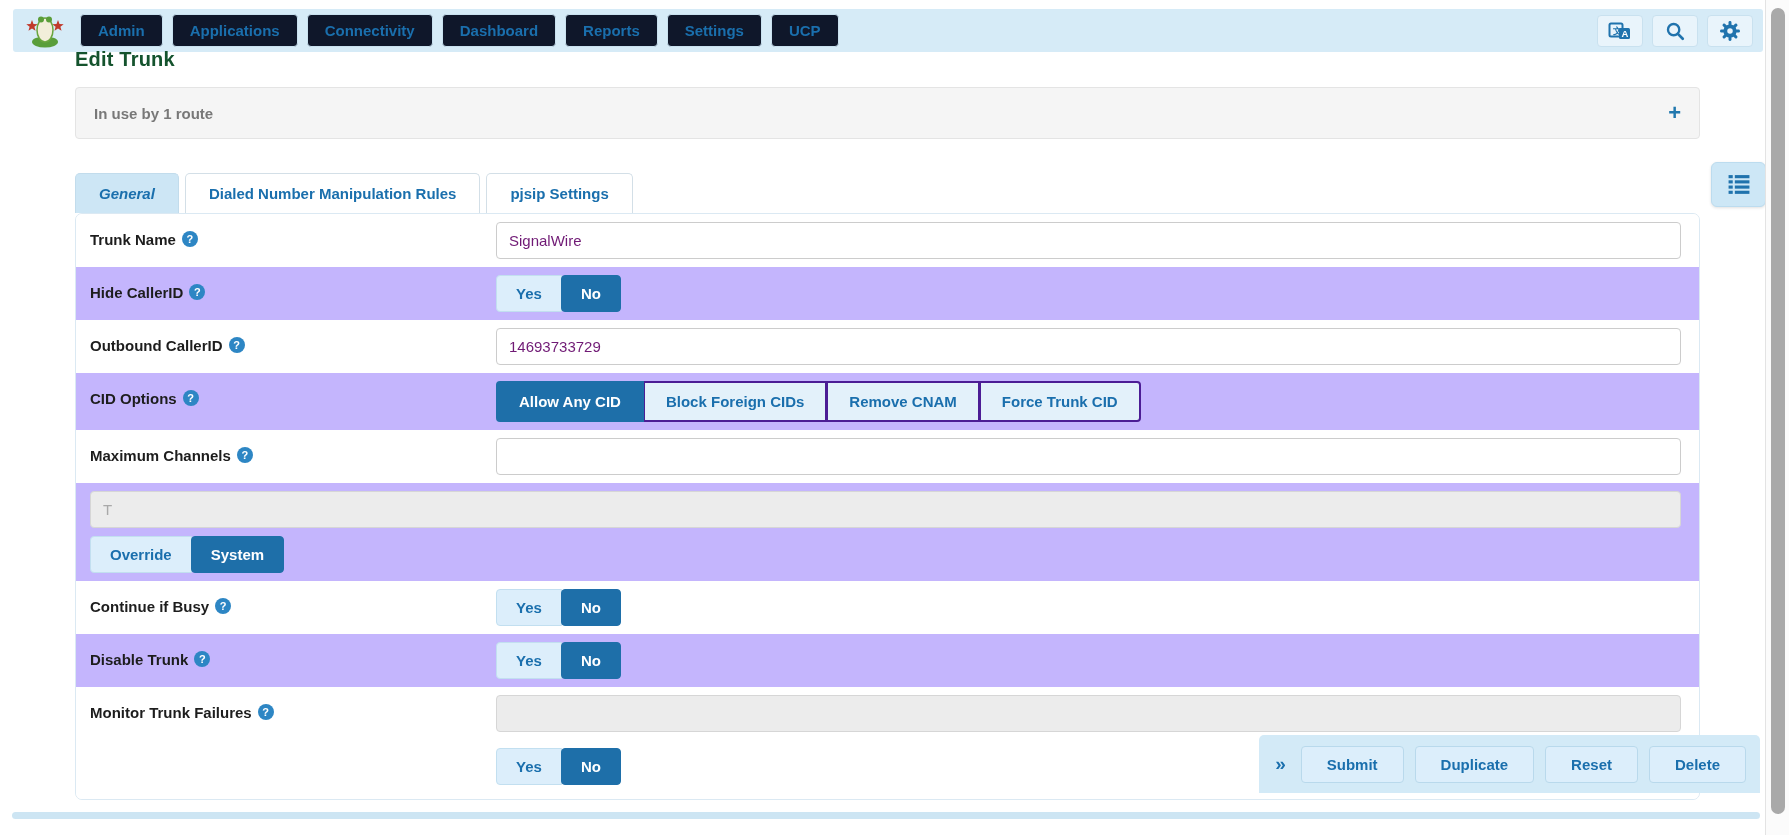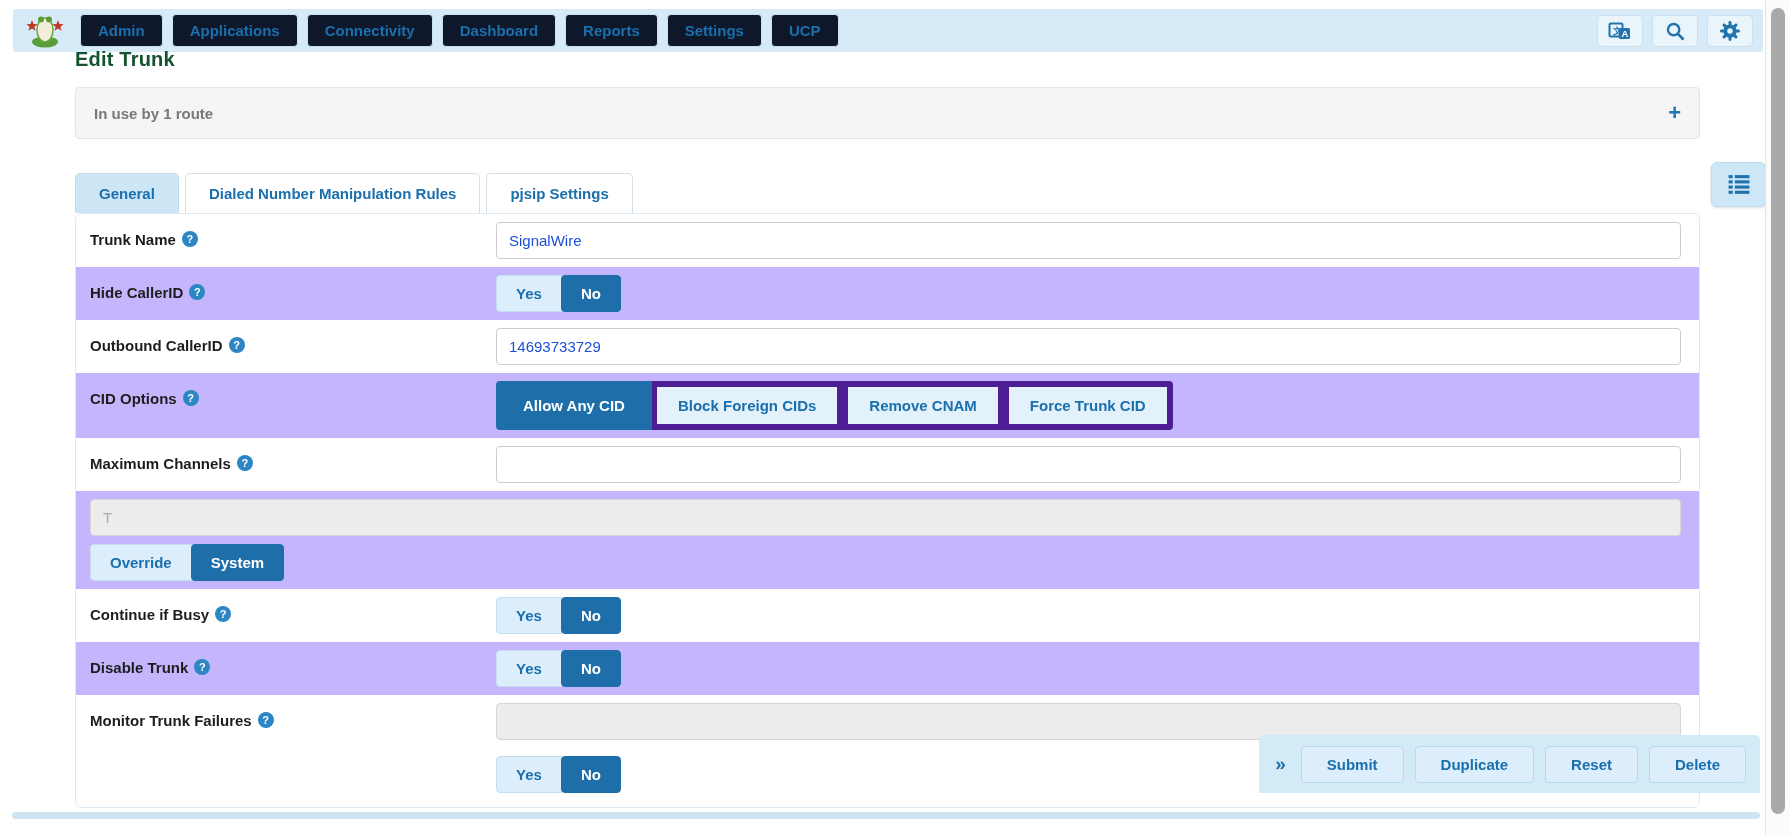--- a/index.html
+++ b/index.html
@@ -28,7 +28,7 @@
   .tabs { margin-top:34px; display:flex; }
   .tab { padding:11px 23px; font-size:15px; font-weight:bold; color:#1a6fad; background:#fff;
          border:1px solid #d3dfe7; border-bottom:none; border-radius:5px 5px 0 0; margin-right:6px; cursor:pointer; }
-  .tab.active { background:#cde6f5; border-color:#c2dcec; }
+  .tab.active { background:#cde6f5; border-color:#c2dcec;font-style:italic; }
 
   .form-panel { border:1px solid #dbe9f3; border-radius:7px; background:#fff; overflow:hidden; }
   .frow { display:flex; align-items:flex-start; padding:8px 18px 8px 14px; background:#fff; }

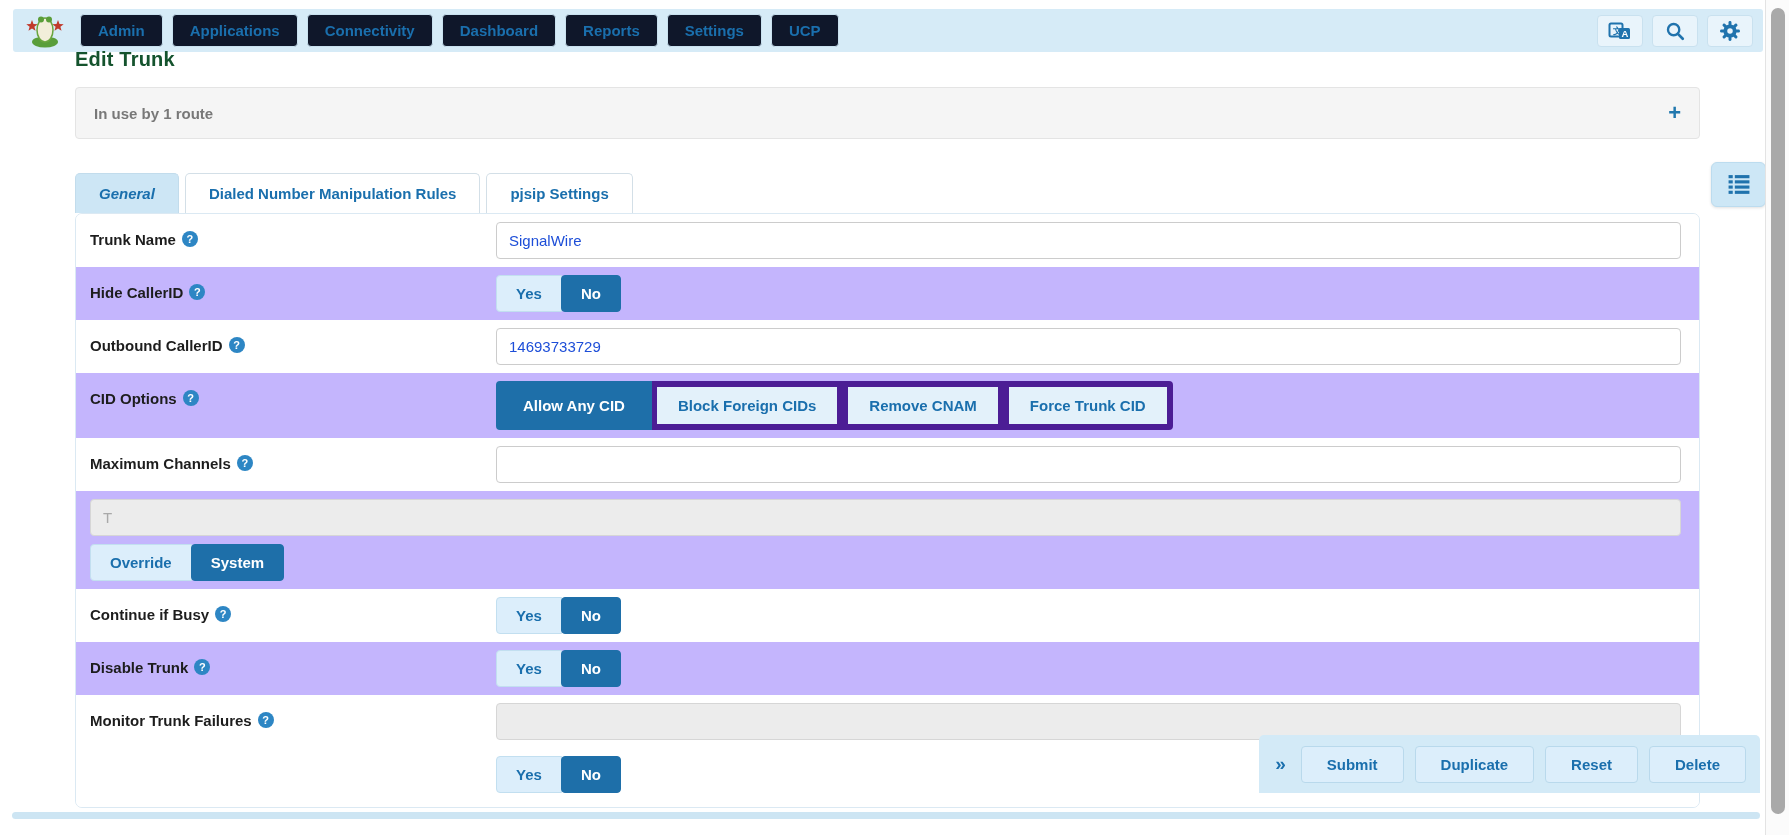--- a/index.html
+++ b/index.html
@@ -40,7 +40,7 @@
   .frow-ctrl { flex:1; }
 
   .txt-input { width:100%; height:37px; border:1px solid #ccc; border-radius:4px; padding:0 12px;
-               font-size:15px; color:#1d4ed8; font-family:"Liberation Sans", sans-serif; background:#fff; outline:none; }
+               font-size:15px; color:#701a75; font-family:"Liberation Sans", sans-serif; background:#fff; outline:none; }
   .txt-input:disabled, .txt-input.disabled { background:#ececec; border-color:#d6d6d6; color:#a9a9a9; }
 
   .toggle { display:inline-flex;border-radius:11px; }

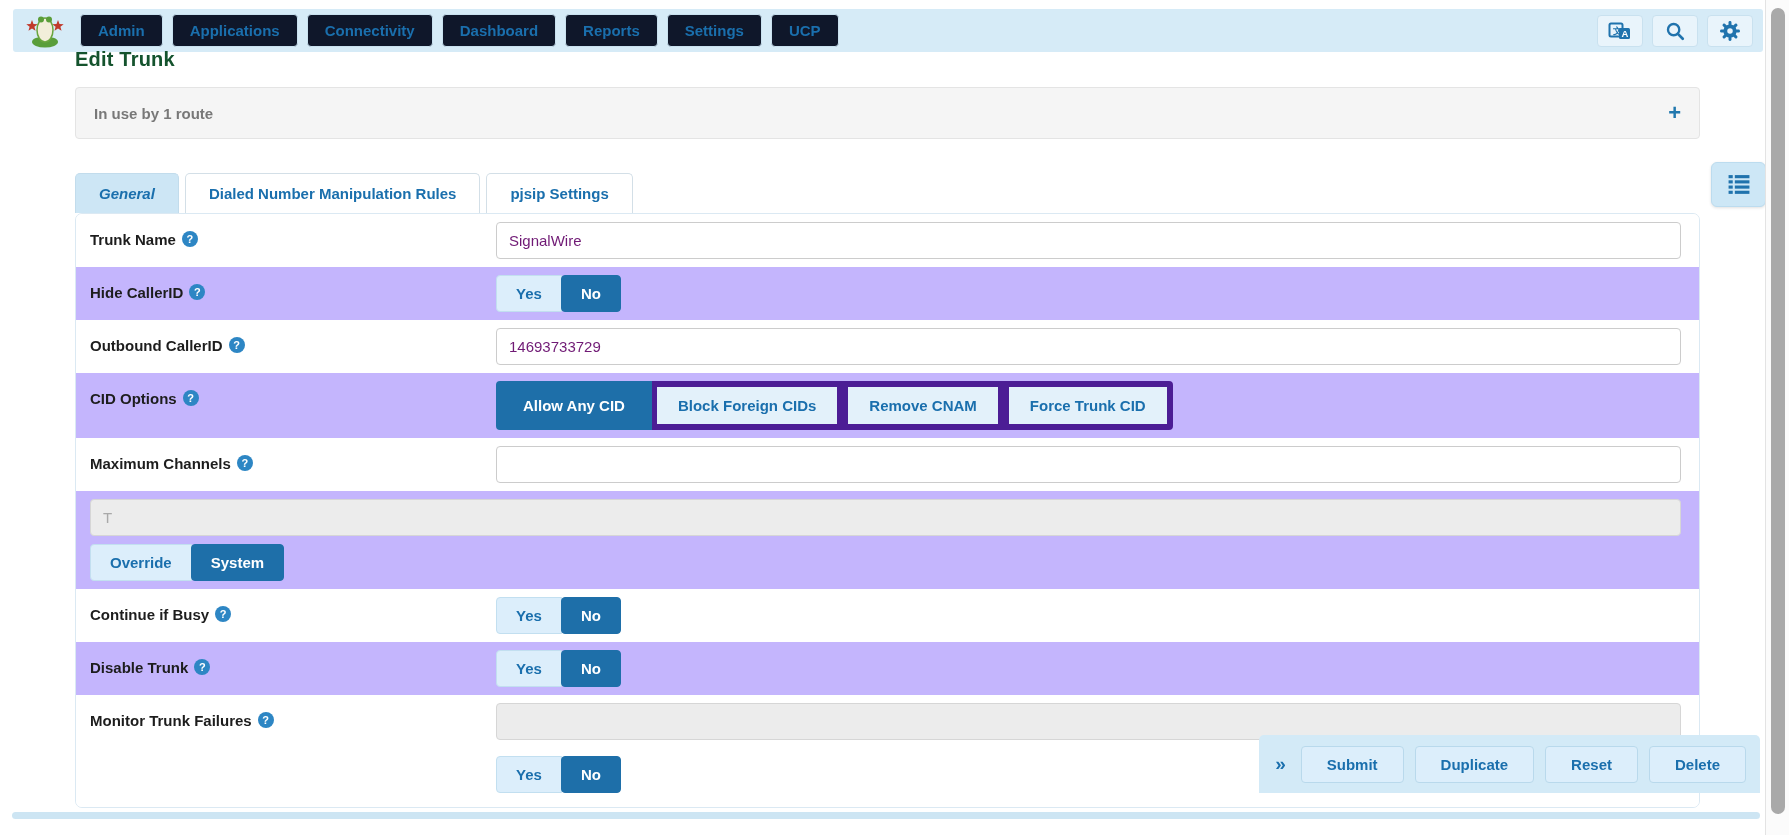--- a/index.html
+++ b/index.html
@@ -53,7 +53,7 @@
 
   .btn-group { display:inline-flex; }
   .gbtn { padding:10px 21px; font-size:15px; font-weight:bold; color:#1a6fad; background:#e3f1fa;
-          border:6px solid #4c1d95; cursor:pointer; }
+          border:2px solid #4c1d95; cursor:pointer; }
   .gbtn + .gbtn { margin-left:-1px; }
   .gbtn.active { background:#1e6fa9; border-color:#1e6fa9; color:#fff; border-radius:4px 0 0 4px; z-index:1; position:relative; }
   .gbtn.last { border-radius:0 4px 4px 0; }

